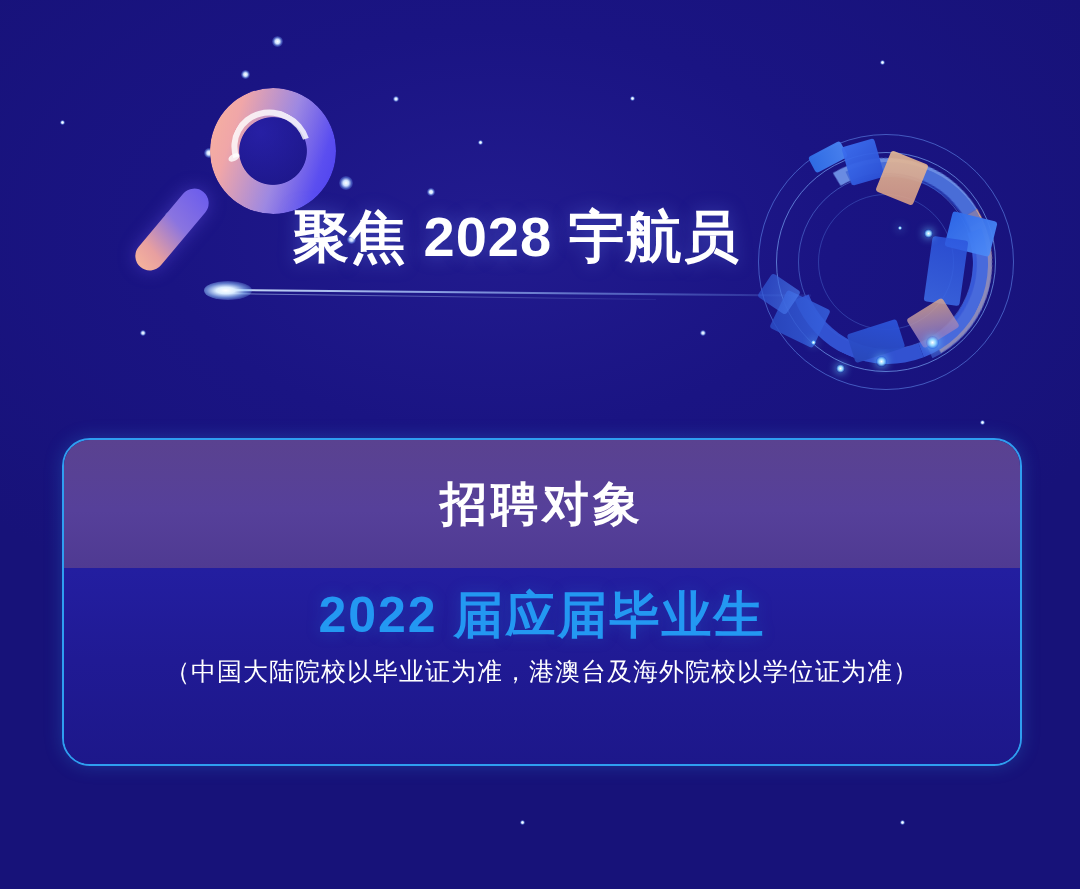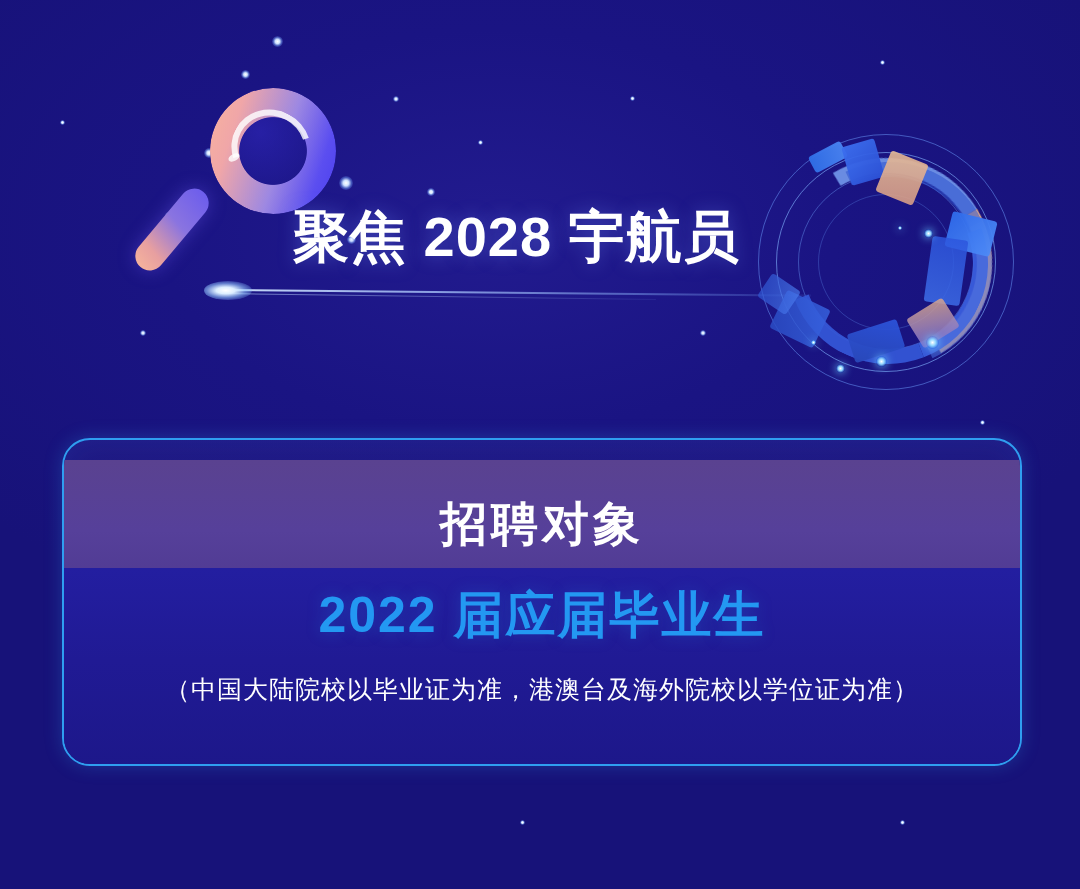--- a/index.html
+++ b/index.html
@@ -249,7 +249,6 @@
     display: flex;
     align-items: center;
     justify-content: center;
-    margin-top: 20px;
   }
   .card-header-title {
     font-size: 47px;

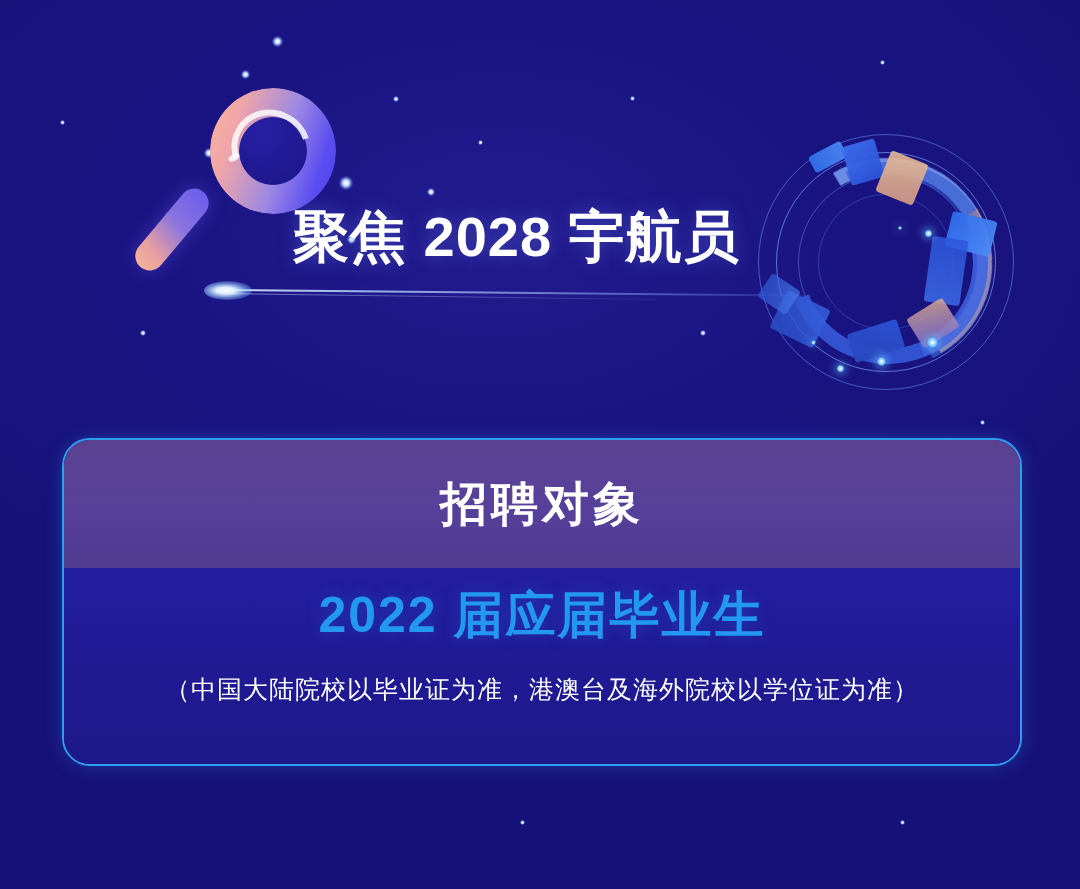--- a/index.html
+++ b/index.html
@@ -279,7 +279,7 @@
     white-space: nowrap;
   }
   .card-sub-line {
-    margin-top: 24px;
+    margin-top: 6px;
     font-size: 25px;
     font-weight: 400;
     color: #ffffff;

